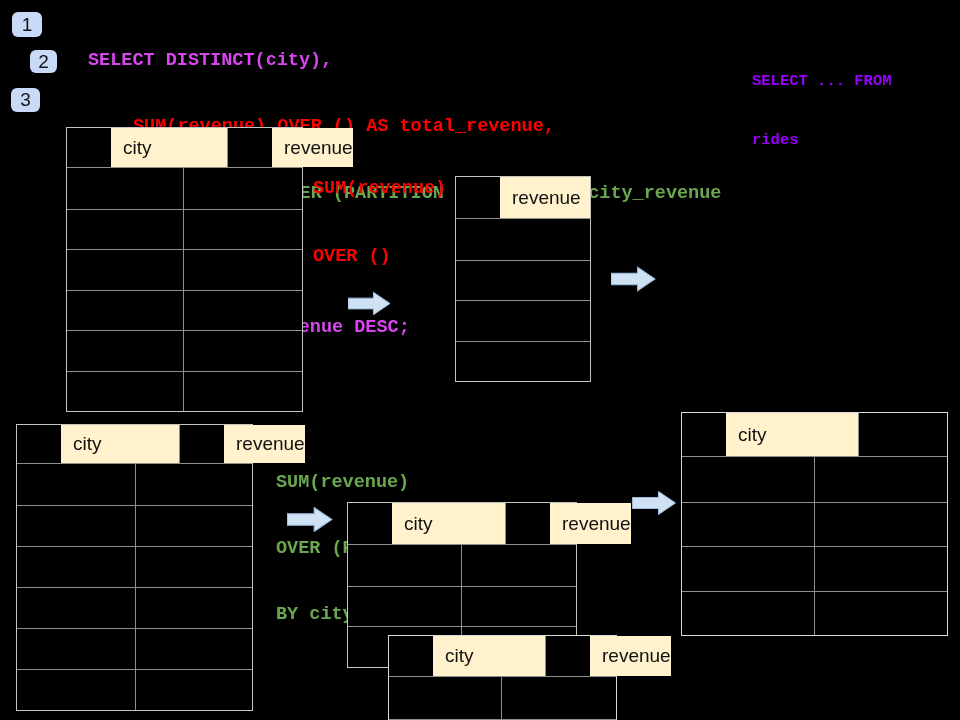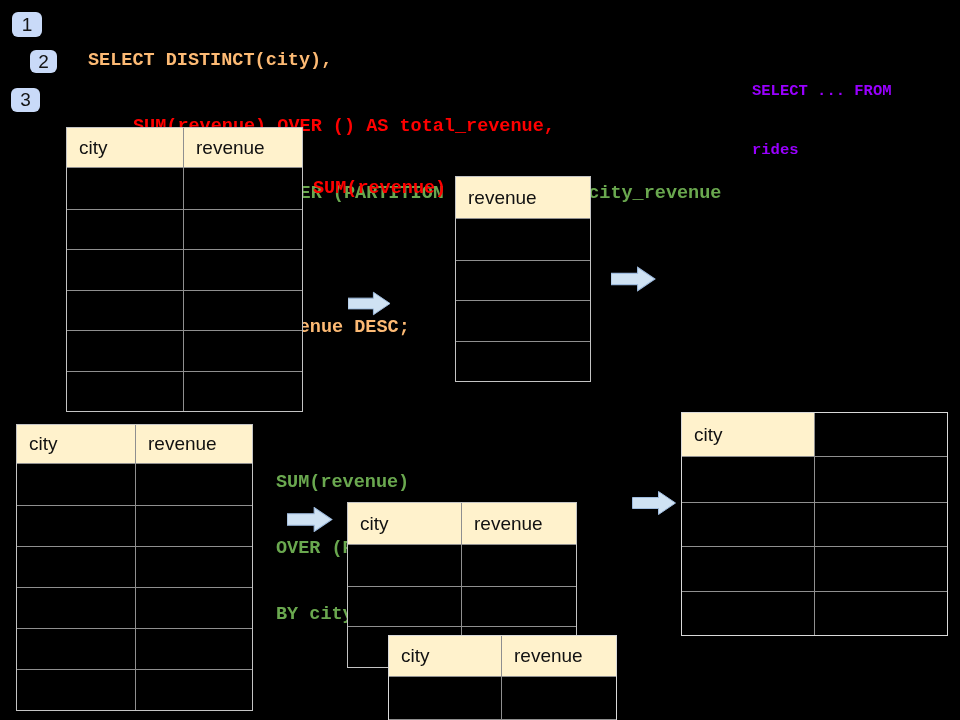--- a/index.html
+++ b/index.html
@@ -18,7 +18,7 @@
   .code-line { display:block; }
   .ind-sum { margin-left:45px; }
   .ind-kw  { margin-left:22px; }
-  .c-purple { color:#fdba74; }
+  .c-purple { color:#d946ef; }
   .c-red    { color:#ff0000; }
   .c-green  { color:#6aa84f; }
 

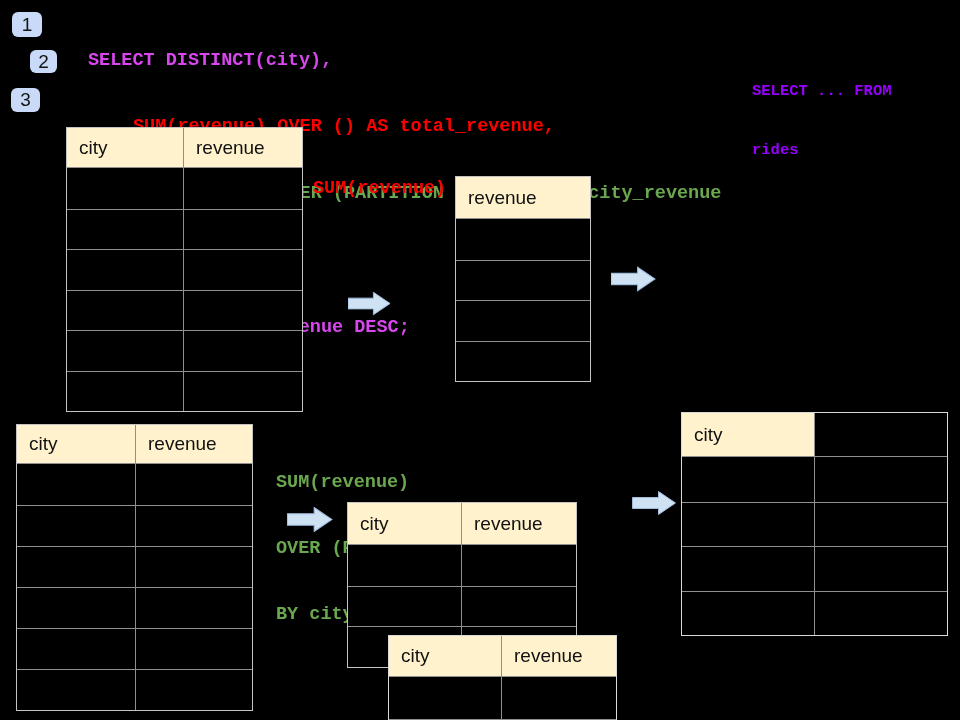--- a/index.html
+++ b/index.html
@@ -24,7 +24,7 @@
 
   
   .side-note {
-    position:absolute; left:752px; top:43px;
+    position:absolute; left:752px; top:33px;
     font-family:"Liberation Mono", monospace; font-weight:bold;
     font-size:15.5px; line-height:19.5px; color:#9900ff; white-space:pre;
   }

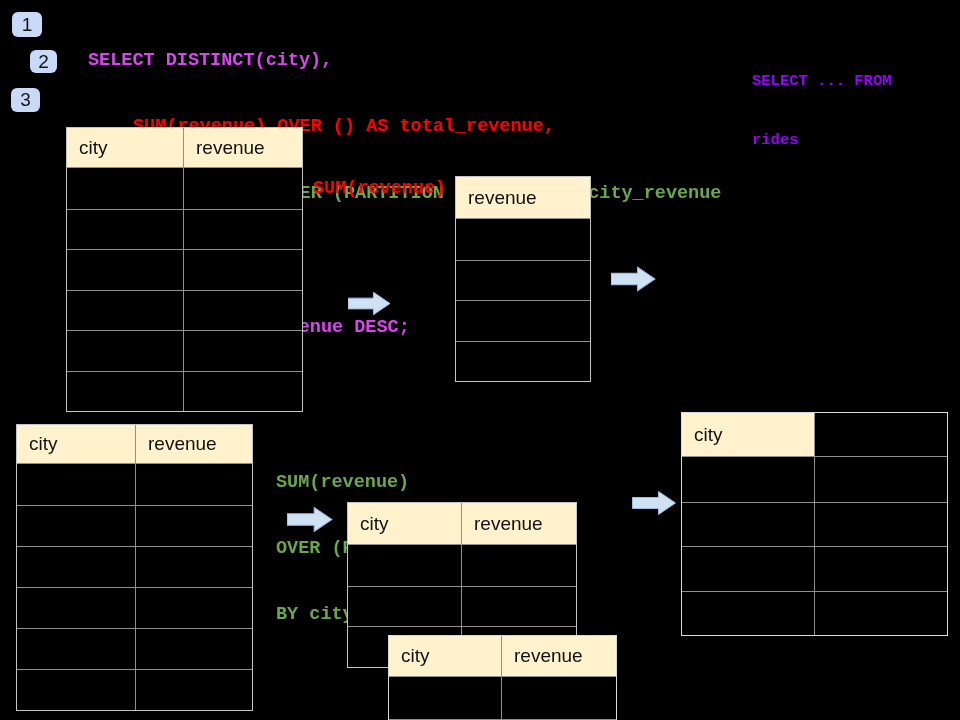--- a/index.html
+++ b/index.html
@@ -51,7 +51,7 @@
   .thead { display:flex; height:var(--hh); border-bottom:1px solid #8f8f8f; }
   .th {
     background:#fff2cc; height:100%; display:flex; align-items:center;
-    padding-left:12px; font-size:19px; color:#111; flex:1 1 auto;
+    padding-left:12px; font-size:19px; color:#111; flex:1 1 auto;margin-left:44px;
   }
   .th.c1 { flex:0 0 auto; border-right:1px solid #8f8f8f; }
   .tr { display:flex; height:var(--rh); }

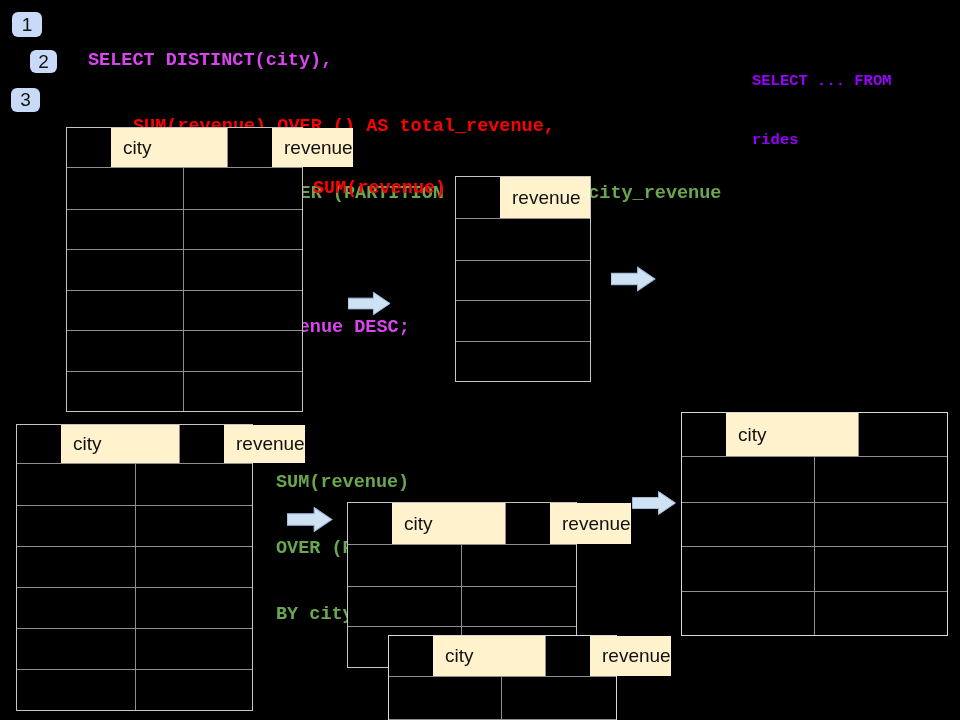--- a/index.html
+++ b/index.html
@@ -86,6 +86,7 @@
 
   <div class="annot annot-total">
     <span class="code-line">SUM(revenue)</span>
+    <span class="code-line">OVER ()</span>
   </div>
 
   <div class="annot annot-part">

